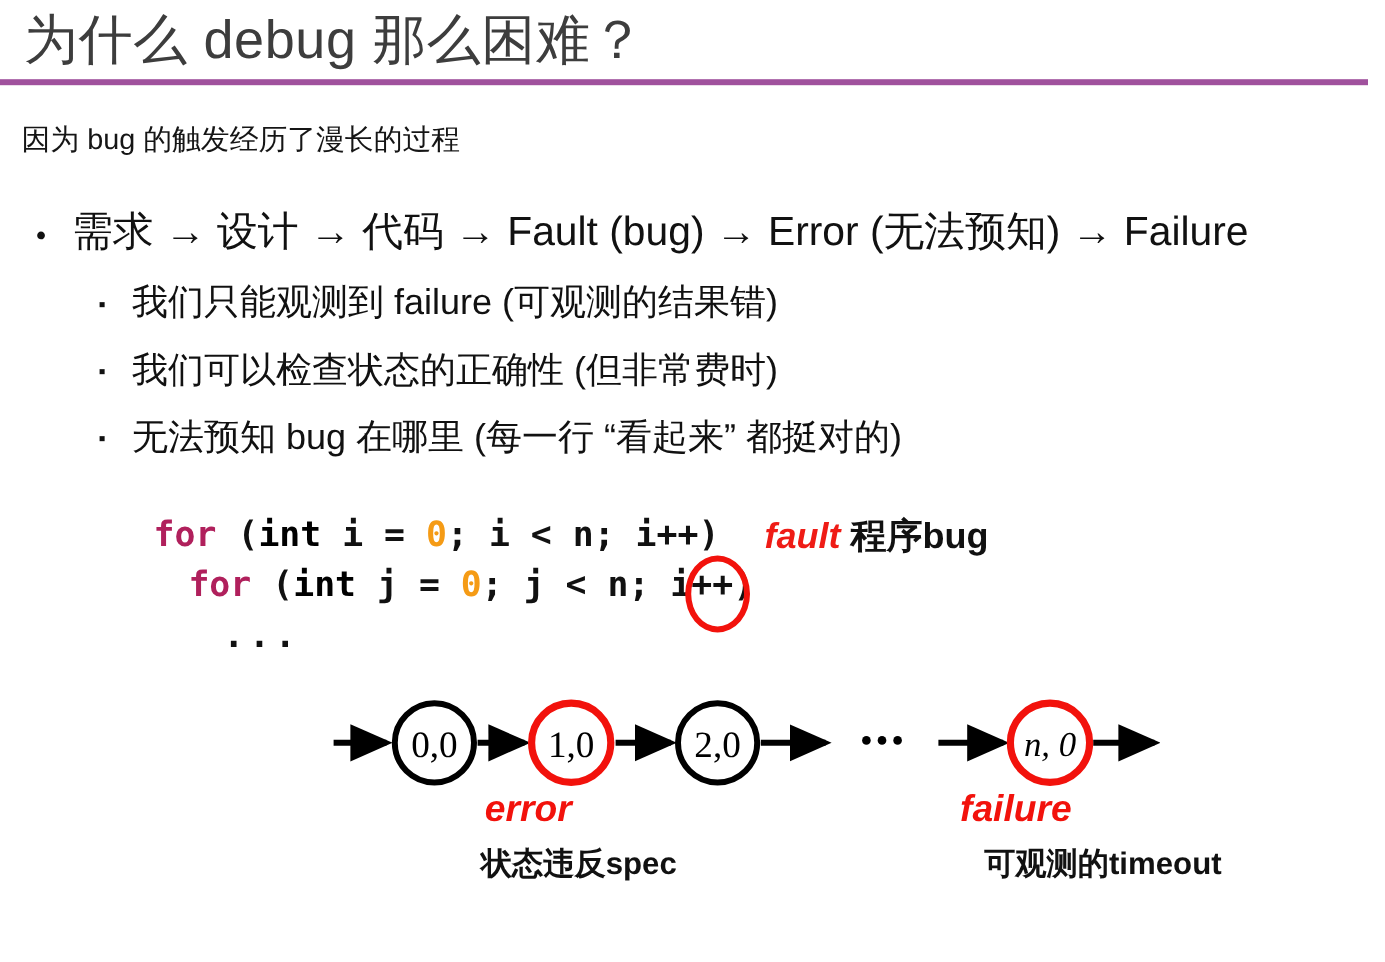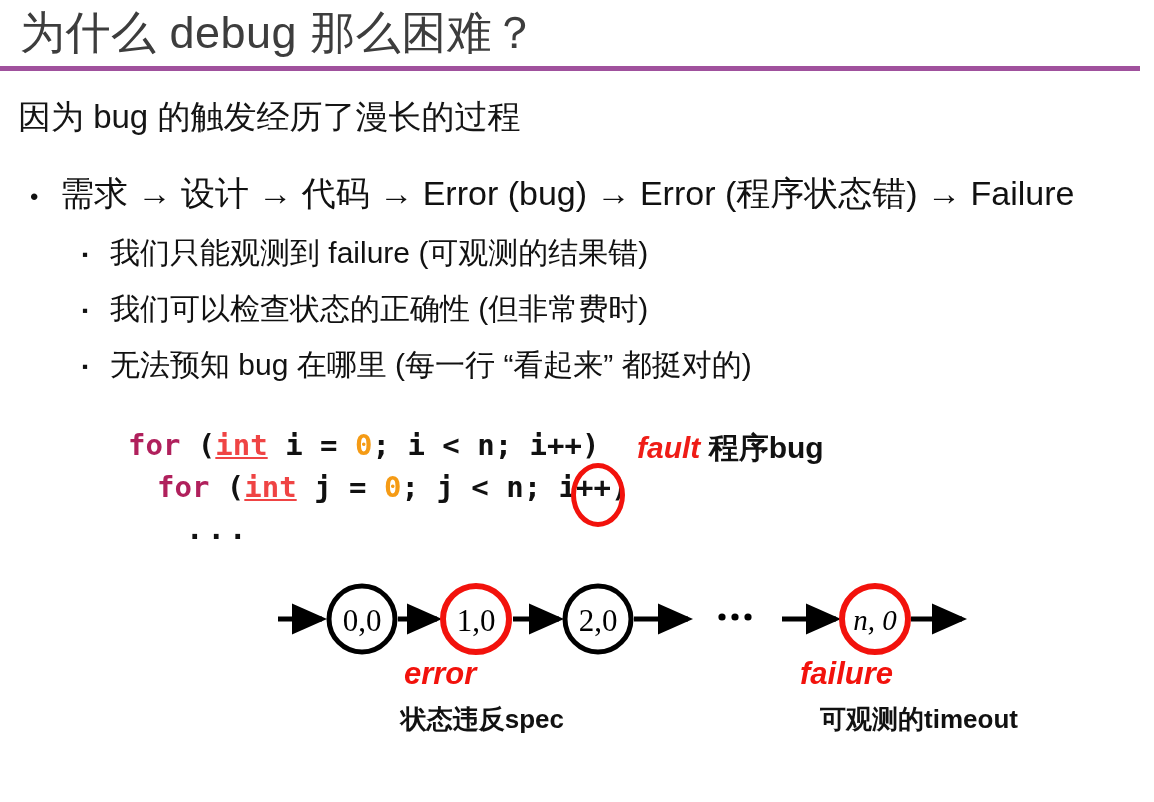--- a/index.html
+++ b/index.html
@@ -49,7 +49,7 @@
     position: absolute;
     left: 18px;
     top: 96px;
-    font-size: 33px;
+    font-size: 24px;
     line-height: 42px;
     color: #151515;
     white-space: nowrap;

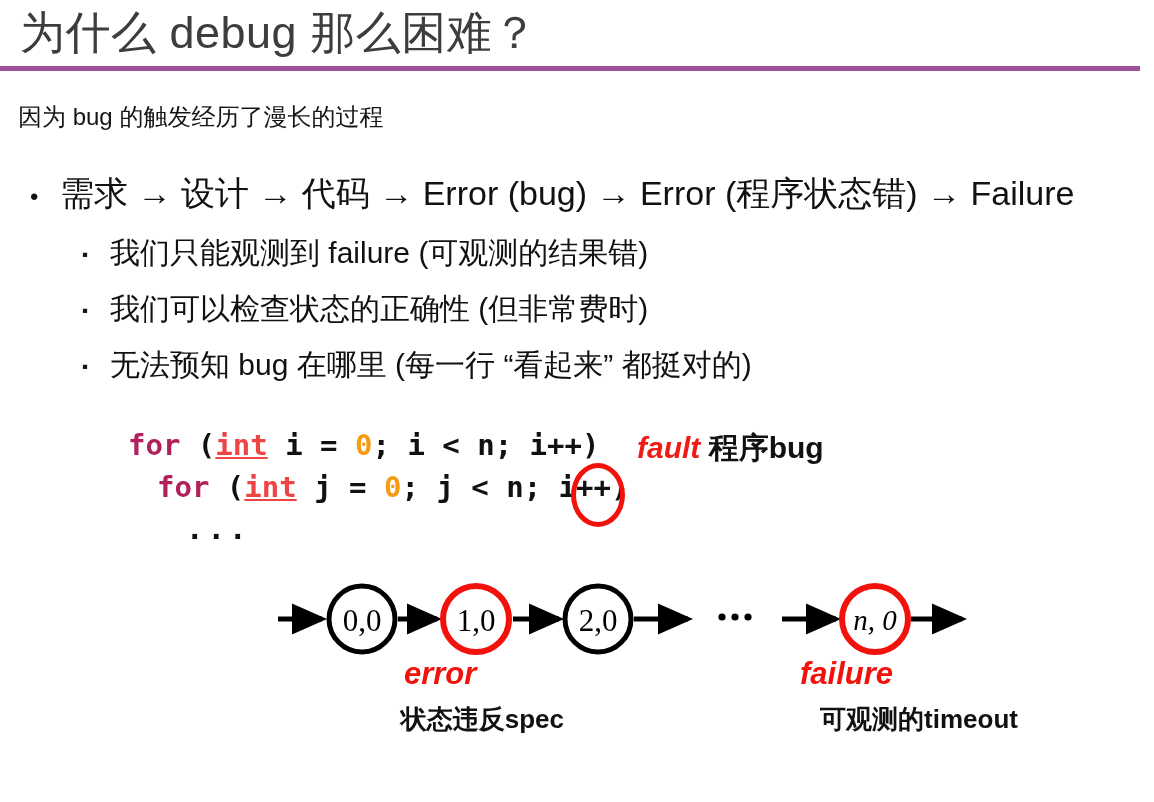--- a/index.html
+++ b/index.html
@@ -194,7 +194,7 @@
 
   <div class="bullet-l1">
     <span class="marker">•</span>
-    <span>需求 → 设计 → 代码 → Error (bug) → Error (程序状态错) → Failure</span>
+    <span>需求 → 设计 → 代码 → Fault (bug) → Error (无法预知) → Failure</span>
   </div>
 
   <div class="bullet-l2 b2-a">

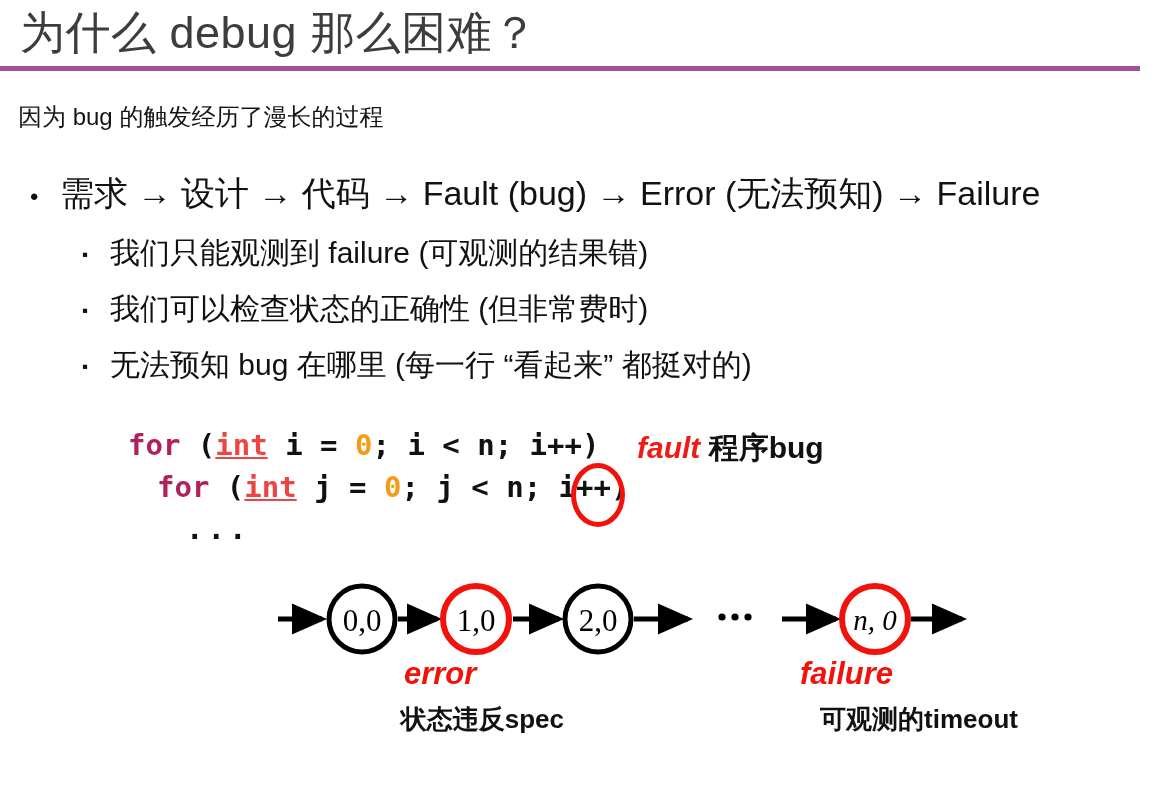--- a/index.html
+++ b/index.html
@@ -109,7 +109,7 @@
     white-space: pre;
   }
   .kw   { color: #b0205c; text-align: center; }
-  .type { color: #ef4444; text-decoration: underline; }
+  .type { color: #000000; }
   .num  { color: #f59b15; }
 
   .code-line-2 { padding-left: 29px; }

